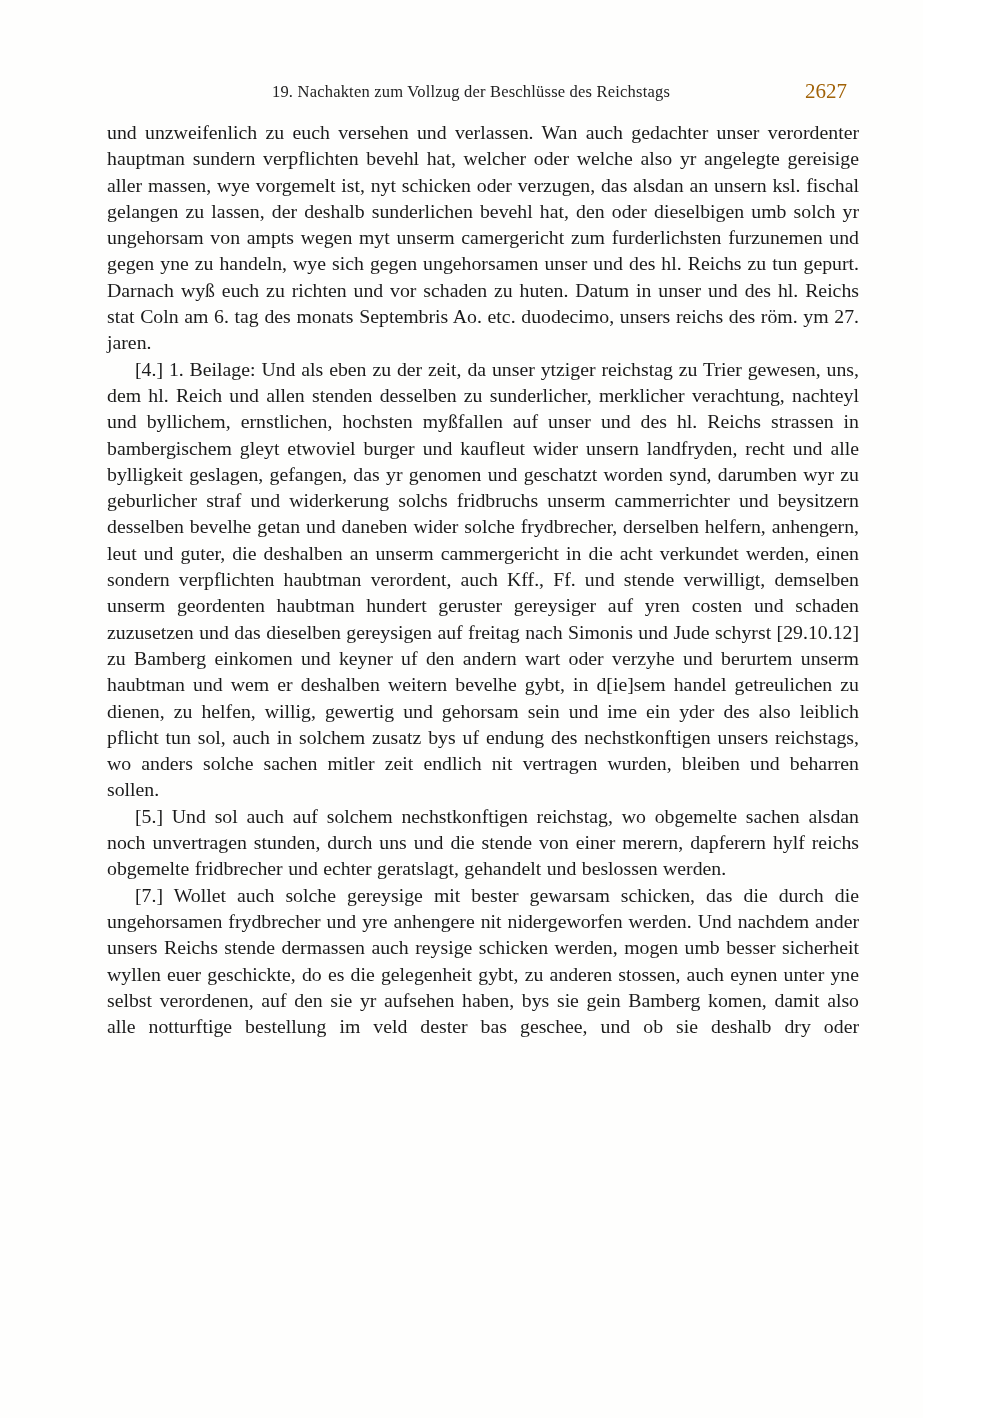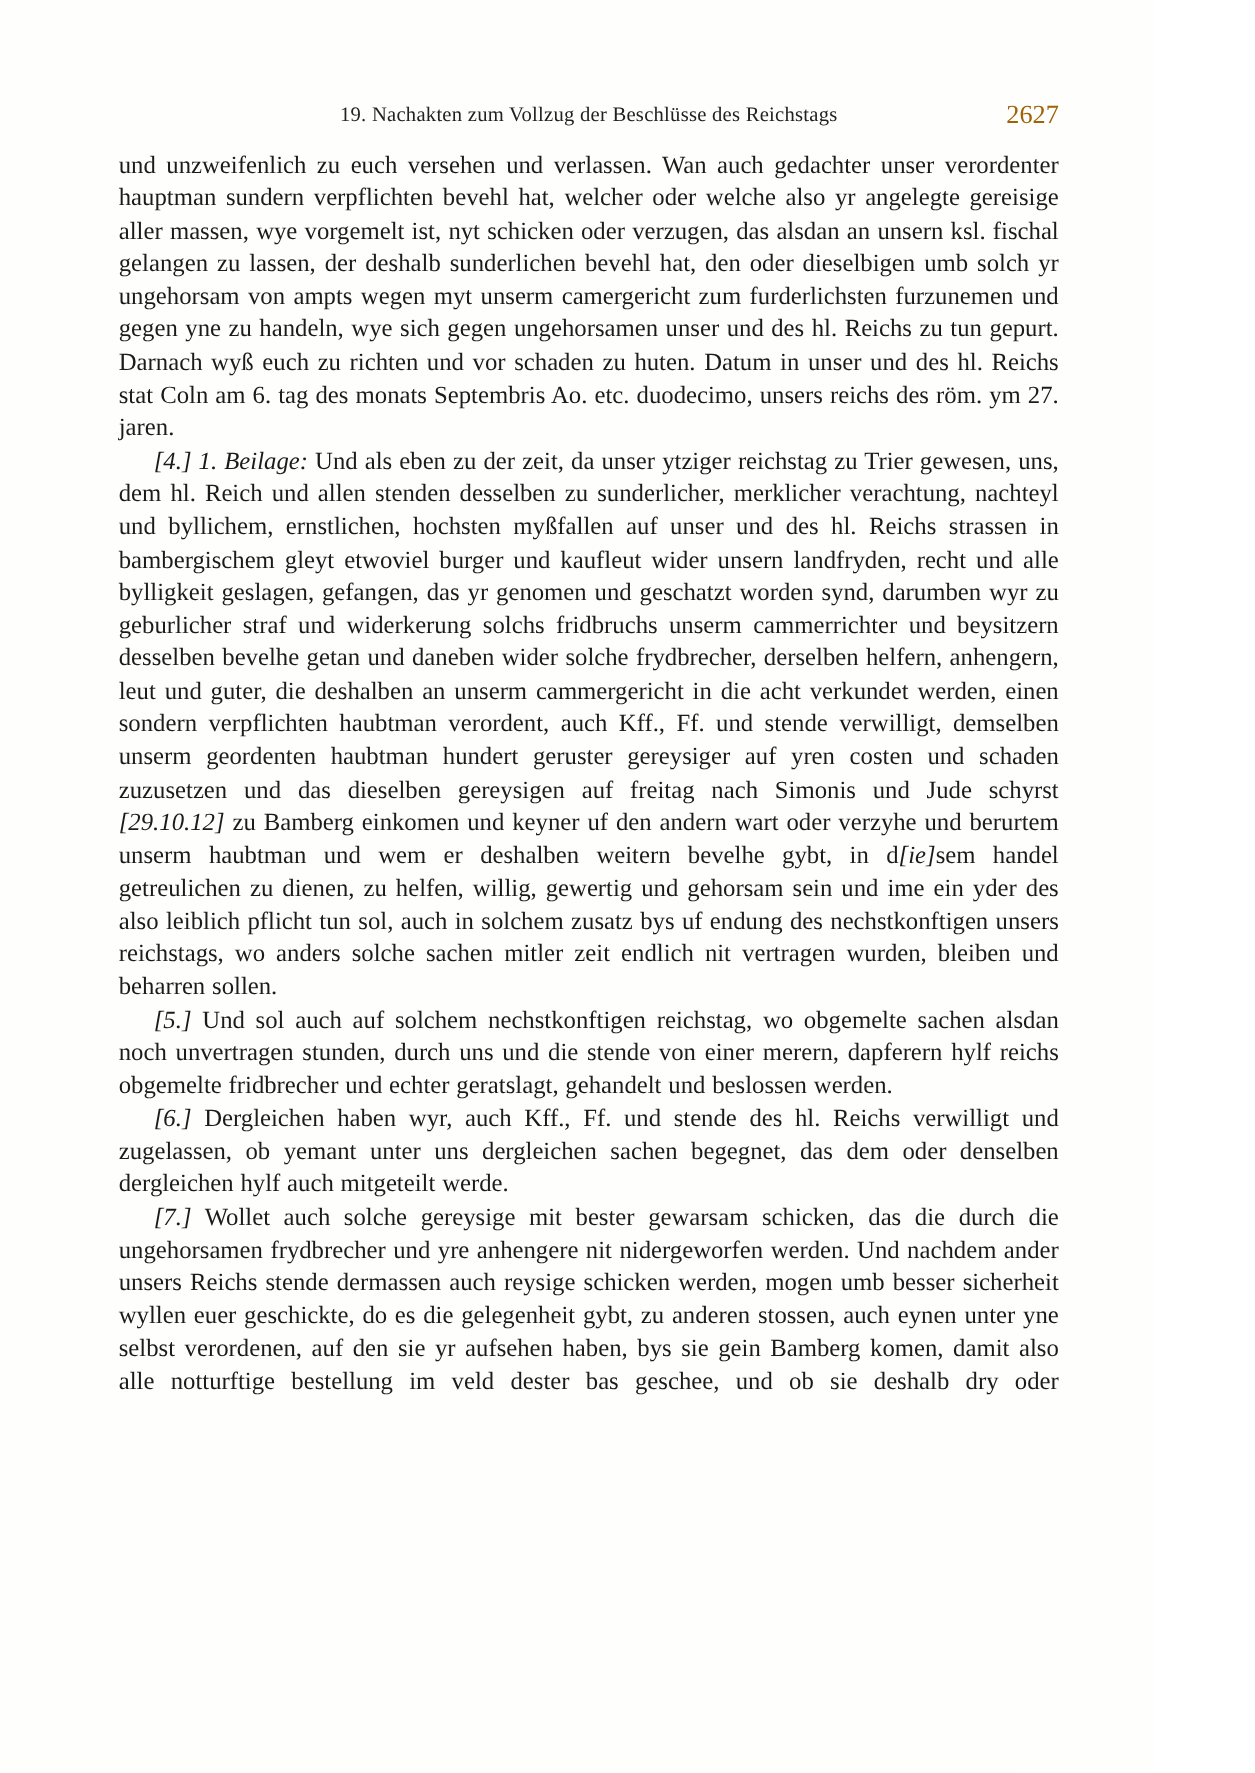--- a/index.html
+++ b/index.html
@@ -46,6 +46,7 @@
   }
   .text-block {
     width: 752px;
+    margin-left: 12px;
   }
   .para {
     margin: 0;

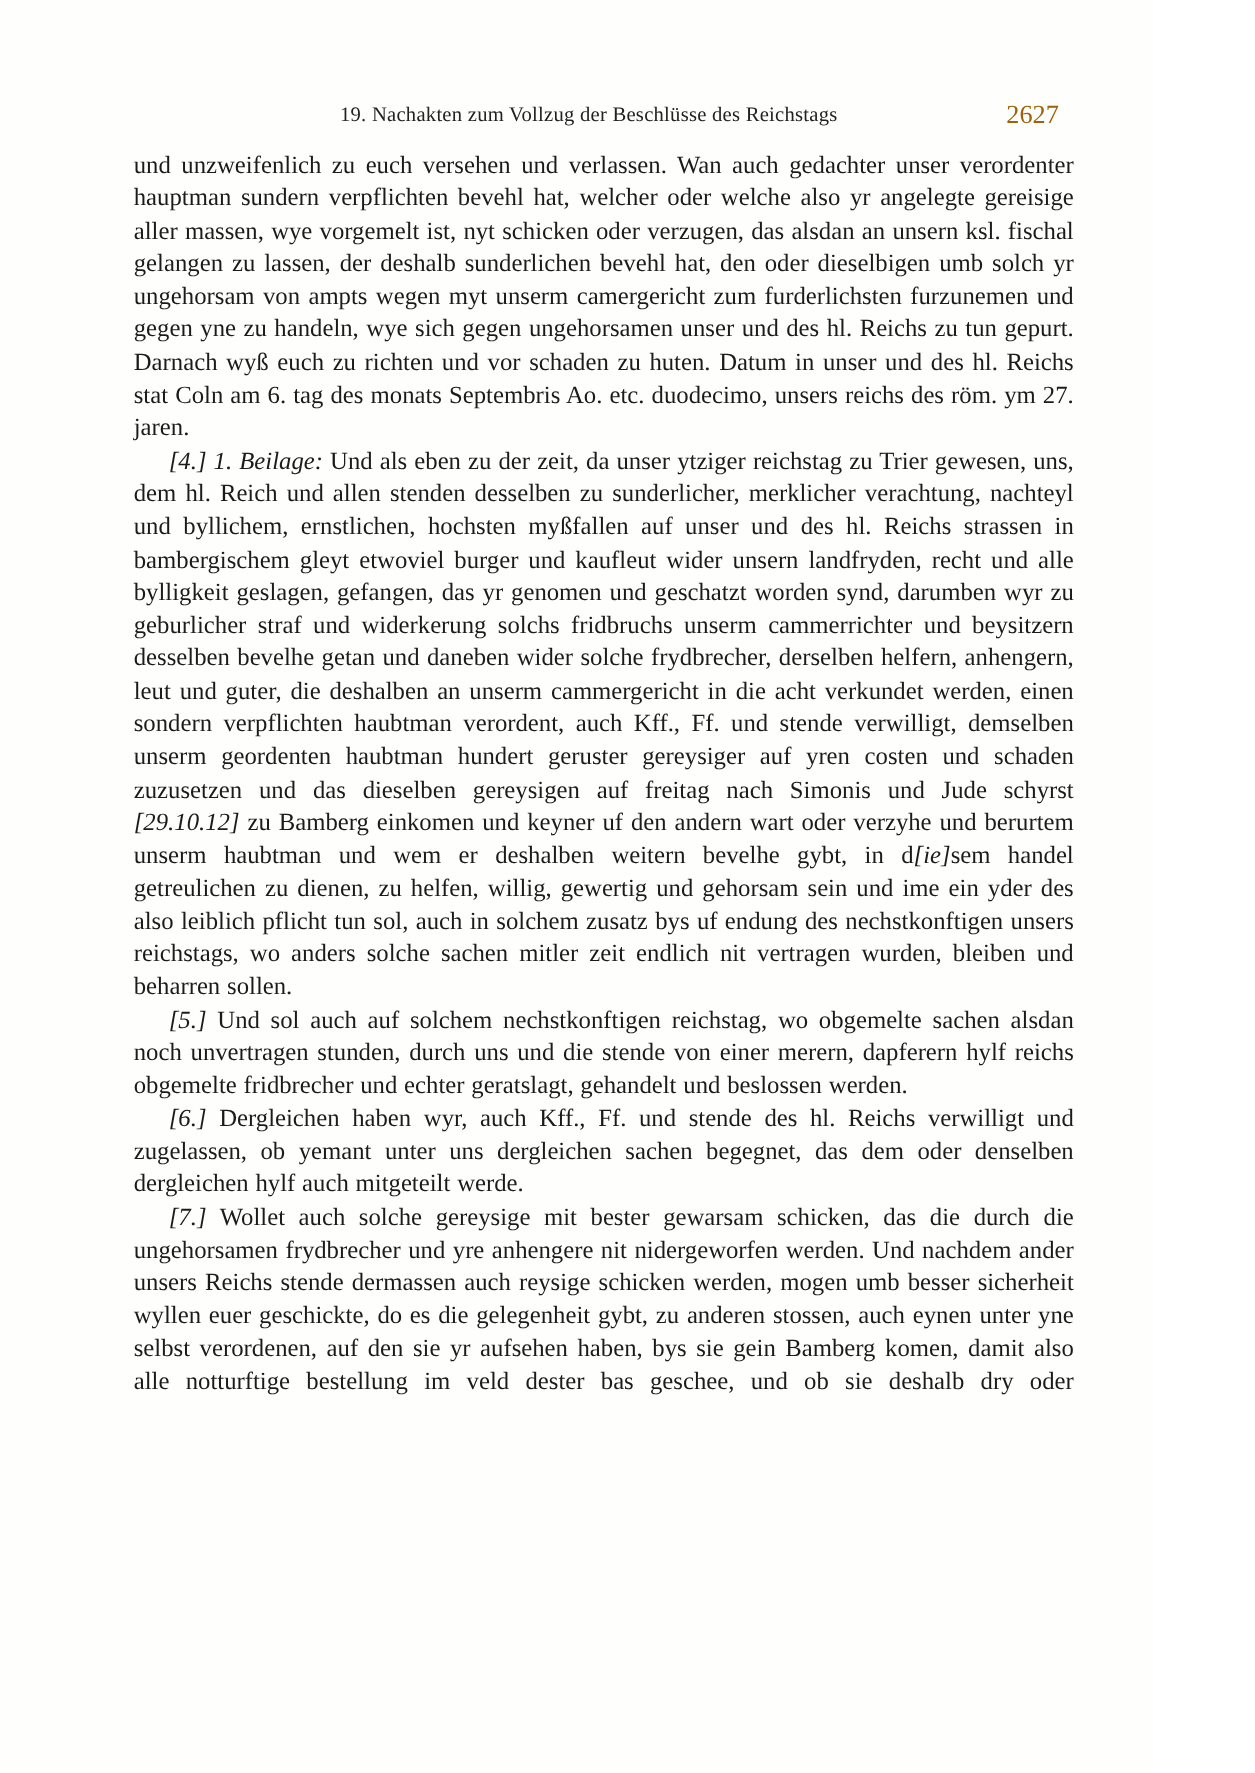--- a/index.html
+++ b/index.html
@@ -62,7 +62,6 @@
     text-align-last: justify;
   }
   .run.italic {
-    font-style: italic;
   }
 </style>
 </head>

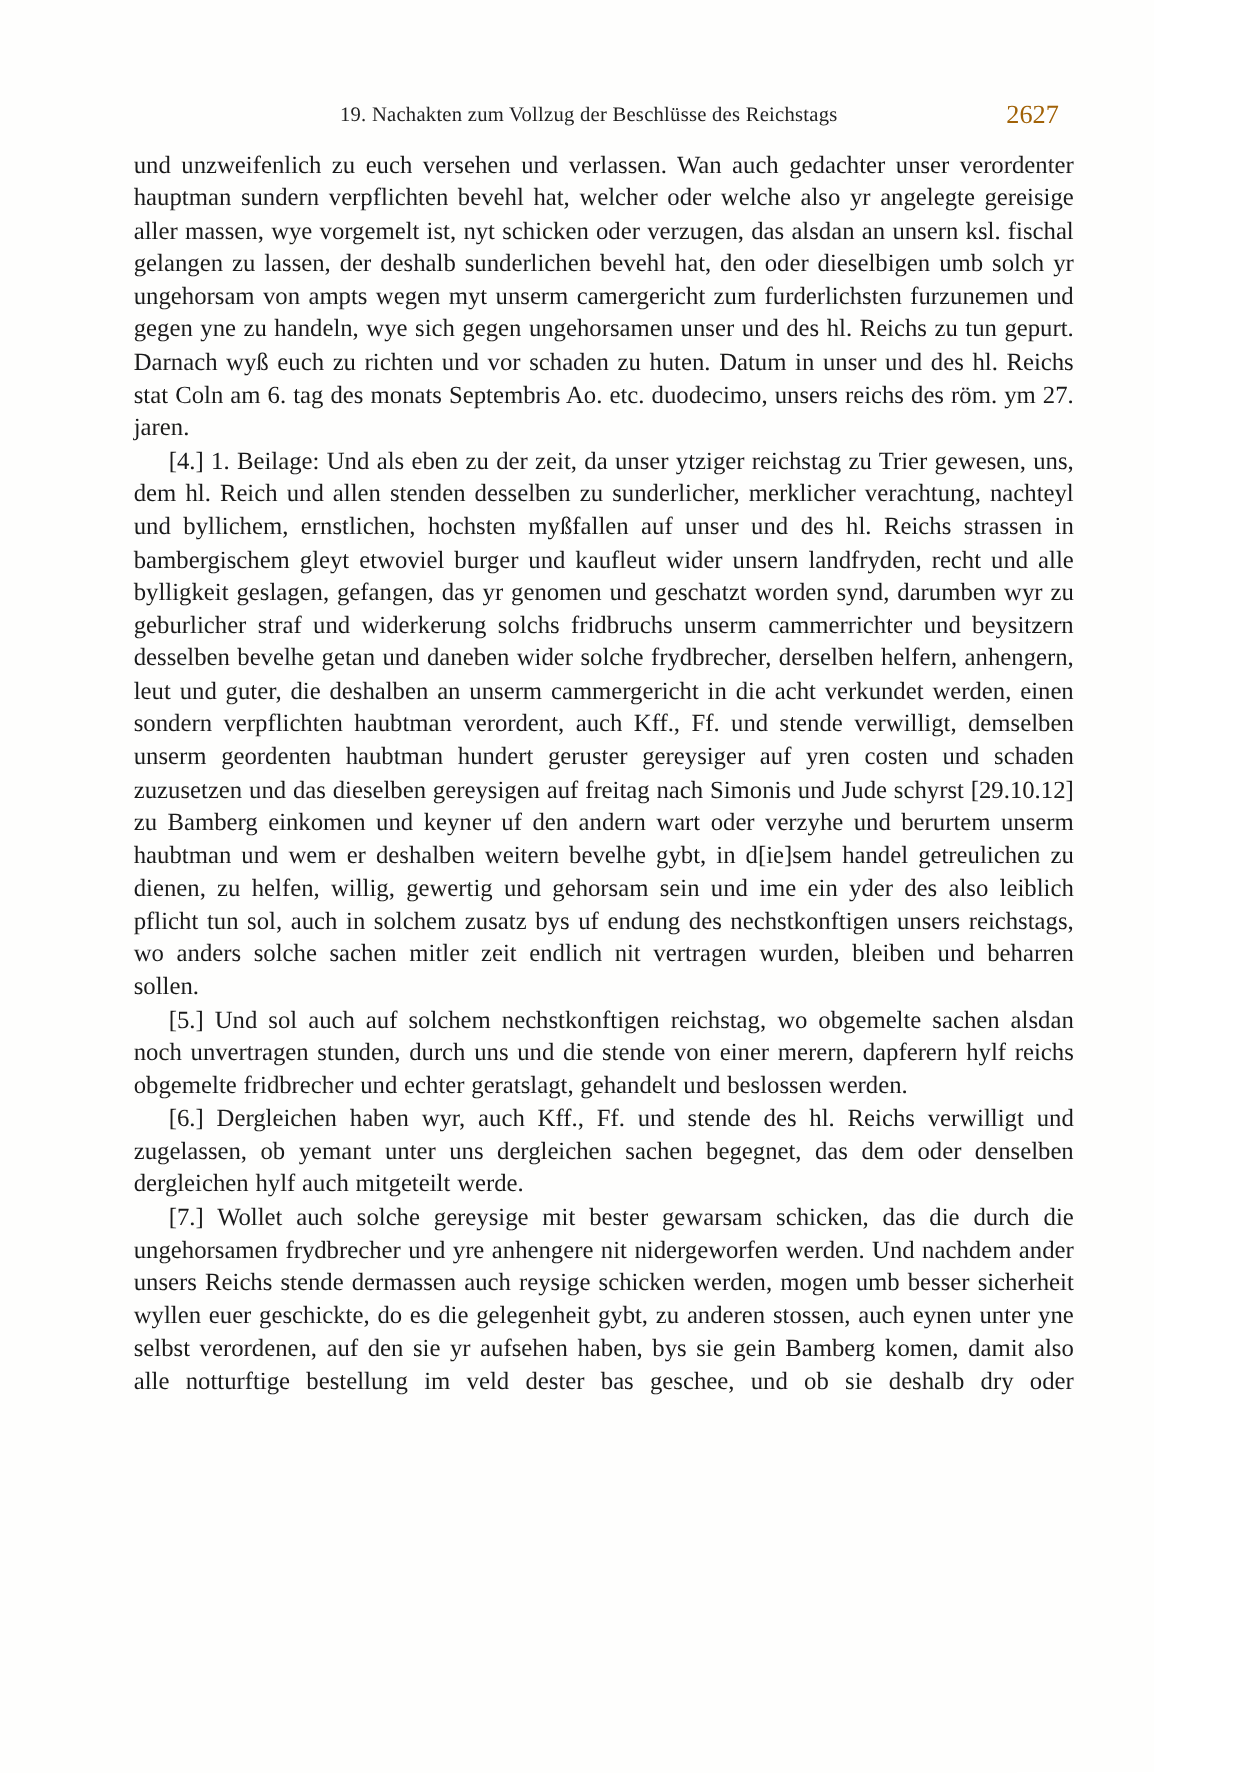--- a/index.html
+++ b/index.html
@@ -77,7 +77,6 @@
         <p class="para"><span class="run">und unzweifenlich zu euch versehen und verlassen. Wan auch gedachter unser verordenter hauptman sundern verpflichten bevehl hat, welcher oder welche also yr angelegte gereisige aller massen, wye vorgemelt ist, nyt schicken oder verzugen, das alsdan an unsern ksl. fischal gelangen zu lassen, der deshalb sunderlichen bevehl hat, den oder dieselbigen umb solch yr ungehorsam von ampts wegen myt unserm camergericht zum furderlichsten furzunemen und gegen yne zu handeln, wye sich gegen ungehorsamen unser und des hl. Reichs zu tun gepurt. Darnach wyß euch zu richten und vor schaden zu huten. Datum in unser und des hl. Reichs stat Coln am 6. tag des monats Septembris Ao. etc. duodecimo, unsers reichs des röm. ym 27. jaren.</span></p>
         <p class="para indent"><span class="run italic">[4.] 1. Beilage:</span><span class="run"> Und als eben zu der zeit, da unser ytziger reichstag zu Trier gewesen, uns, dem hl. Reich und allen stenden desselben zu sunderlicher, merklicher verachtung, nachteyl und byllichem, ernstlichen, hochsten myßfallen auf unser und des hl. Reichs strassen in bambergischem gleyt etwoviel burger und kaufleut wider unsern landfryden, recht und alle bylligkeit geslagen, gefangen, das yr genomen und geschatzt worden synd, darumben wyr zu geburlicher straf und widerkerung solchs fridbruchs unserm cammerrichter und beysitzern desselben bevelhe getan und daneben wider solche frydbrecher, derselben helfern, anhengern, leut und guter, die deshalben an unserm cammergericht in die acht verkundet werden, einen sondern verpflichten haubtman verordent, auch Kff., Ff. und stende verwilligt, demselben unserm geordenten haubtman hundert geruster gereysiger auf yren costen und schaden zuzusetzen und das dieselben gereysigen auf freitag nach Simonis und Jude schyrst </span><span class="run italic">[29.10.12]</span><span class="run"> zu Bamberg einkomen und keyner uf den andern wart oder verzyhe und berurtem unserm haubtman und wem er deshalben weitern bevelhe gybt, in d</span><span class="run italic">[ie]</span><span class="run">sem handel getreulichen zu dienen, zu helfen, willig, gewertig und gehorsam sein und ime ein yder des also leiblich pflicht tun sol, auch in solchem zusatz bys uf endung des nechstkonftigen unsers reichstags, wo anders solche sachen mitler zeit endlich nit vertragen wurden, bleiben und beharren sollen.</span></p>
         <p class="para indent"><span class="run italic">[5.]</span><span class="run"> Und sol auch auf solchem nechstkonftigen reichstag, wo obgemelte sachen alsdan noch unvertragen stunden, durch uns und die stende von einer merern, dapferern hylf reichs obgemelte fridbrecher und echter geratslagt, gehandelt und beslossen werden.</span></p>
-        <p class="para indent"><span class="run italic">[6.]</span><span class="run"> Dergleichen haben wyr, auch Kff., Ff. und stende des hl. Reichs verwilligt und zugelassen, ob yemant unter uns dergleichen sachen begegnet, das dem oder denselben dergleichen hylf auch mitgeteilt werde.</span></p>
         <p class="para indent continues"><span class="run italic">[7.]</span><span class="run"> Wollet auch solche gereysige mit bester gewarsam schicken, das die durch die ungehorsamen frydbrecher und yre anhengere nit nidergeworfen werden. Und nachdem ander unsers Reichs stende dermassen auch reysige schicken werden, mogen umb besser sicherheit wyllen euer geschickte, do es die gelegenheit gybt, zu anderen stossen, auch eynen unter yne selbst verordenen, auf den sie yr aufsehen haben, bys sie gein Bamberg komen, damit also alle notturftige bestellung im veld dester bas geschee, und ob sie deshalb dry oder</span></p>
       </main>
   </div>

